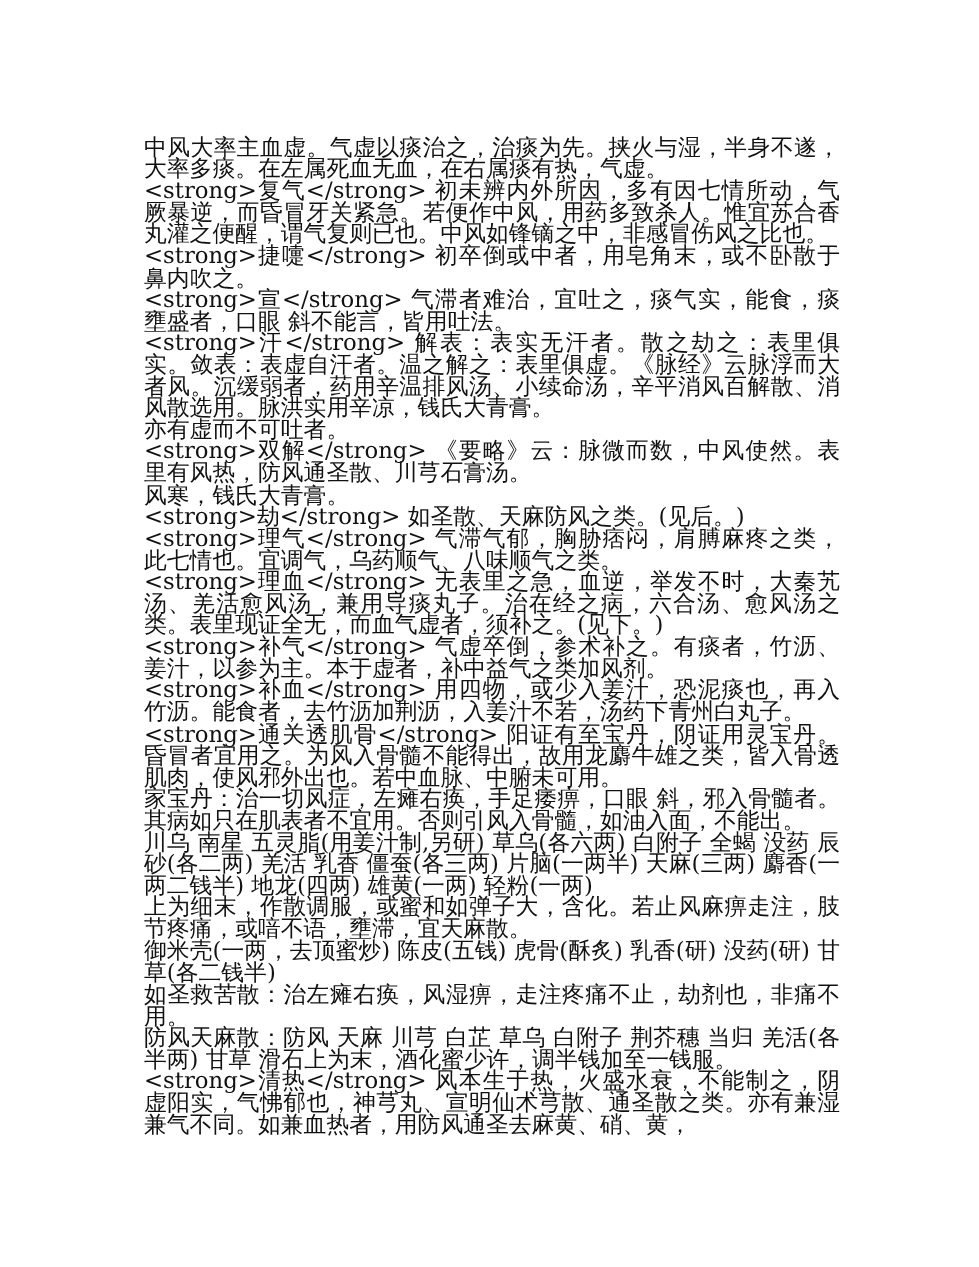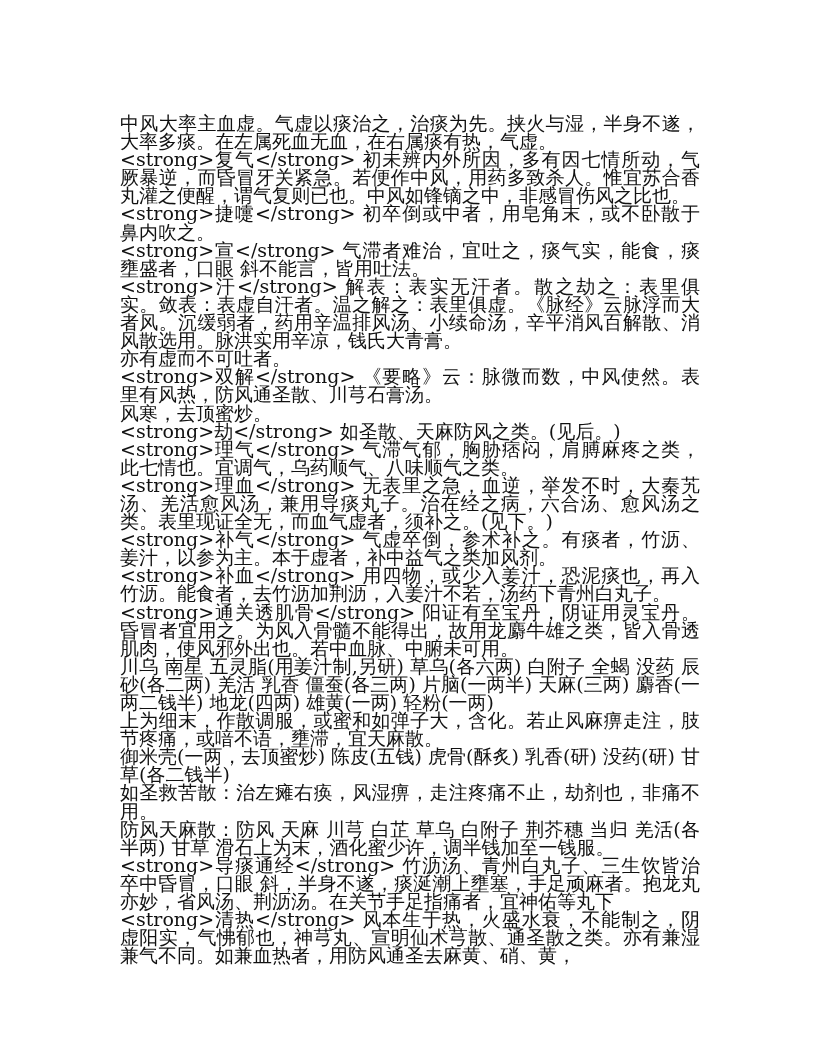--- a/index.html
+++ b/index.html
@@ -28,7 +28,7 @@
   <p class="para">&lt;strong&gt;汗&lt;/strong&gt; 解表：表实无汗者。散之劫之：表里俱实。敛表：表虚自汗者。温之解之：表里俱虚。《脉经》云脉浮而大者风。沉缓弱者，药用辛温排风汤、小续命汤，辛平消风百解散、消风散选用。脉洪实用辛凉，钱氏大青膏。</p>
   <p class="para">亦有虚而不可吐者。</p>
   <p class="para">&lt;strong&gt;双解&lt;/strong&gt; 《要略》云：脉微而数，中风使然。表里有风热，防风通圣散、川芎石膏汤。</p>
-  <p class="para">风寒，去顶蜜炒。</p>
+  <p class="para">风寒，钱氏大青膏。</p>
   <p class="para">&lt;strong&gt;劫&lt;/strong&gt; 如圣散、天麻防风之类。(见后。)</p>
   <p class="para">&lt;strong&gt;理气&lt;/strong&gt; 气滞气郁，胸胁痞闷，肩膊麻疼之类，此七情也。宜调气，乌药顺气、八味顺气之类。</p>
   <p class="para">&lt;strong&gt;理血&lt;/strong&gt; 无表里之急，血逆，举发不时，大秦艽汤、羌活愈风汤，兼用导痰丸子。治在经之病，六合汤、愈风汤之类。表里现证全无，而血气虚者，须补之。(见下。)</p>

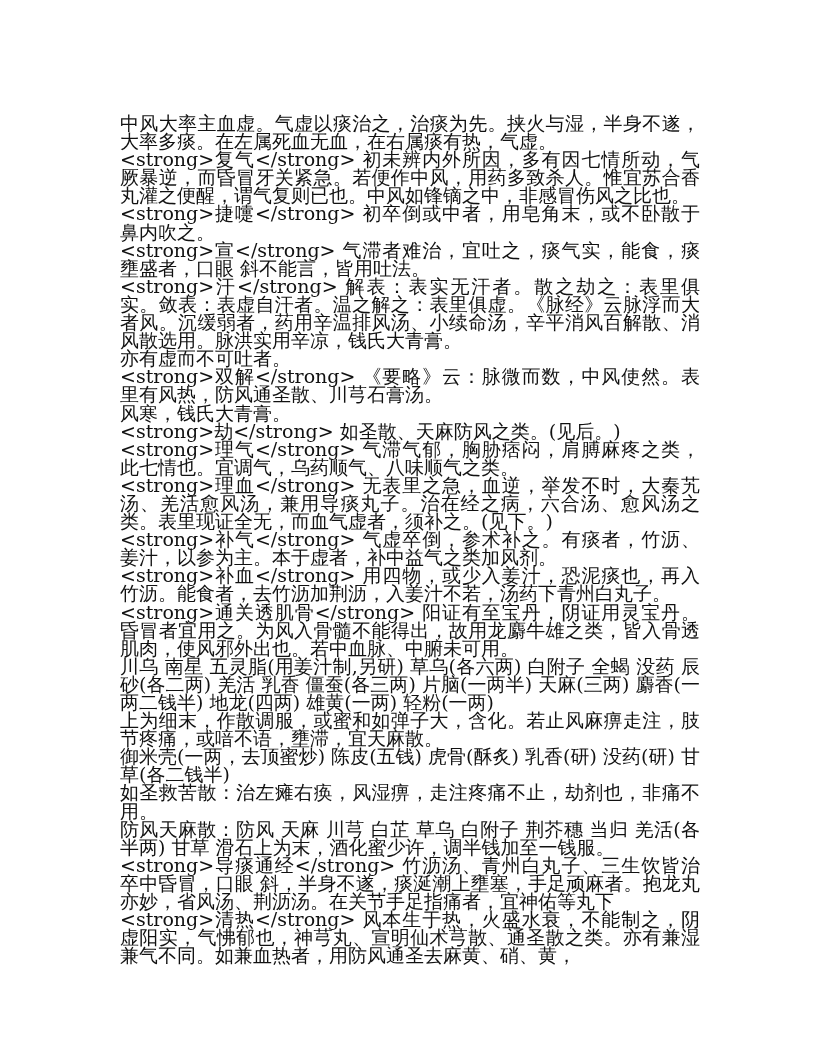--- a/index.html
+++ b/index.html
@@ -35,6 +35,7 @@
   <p class="para">&lt;strong&gt;补气&lt;/strong&gt; 气虚卒倒，参术补之。有痰者，竹沥、姜汁，以参为主。本于虚者，补中益气之类加风剂。</p>
   <p class="para">&lt;strong&gt;补血&lt;/strong&gt; 用四物，或少入姜汁，恐泥痰也，再入竹沥。能食者，去竹沥加荆沥，入姜汁不若，汤药下青州白丸子。</p>
   <p class="para">&lt;strong&gt;通关透肌骨&lt;/strong&gt; 阳证有至宝丹，阴证用灵宝丹。昏冒者宜用之。为风入骨髓不能得出，故用龙麝牛雄之类，皆入骨透肌肉，使风邪外出也。若中血脉、中腑未可用。</p>
+  <p class="para">家宝丹：治一切风症，左瘫右痪，手足痿痹，口眼 斜，邪入骨髓者。其病如只在肌表者不宜用。否则引风入骨髓，如油入面，不能出。</p>
   <p class="para">川乌 南星 五灵脂(用姜汁制,另研) 草乌(各六两) 白附子 全蝎 没药 辰砂(各二两) 羌活 乳香 僵蚕(各三两) 片脑(一两半) 天麻(三两) 麝香(一两二钱半) 地龙(四两) 雄黄(一两) 轻粉(一两)</p>
   <p class="para">上为细末，作散调服，或蜜和如弹子大，含化。若止风麻痹走注，肢节疼痛，或喑不语，壅滞，宜天麻散。</p>
   <p class="para">御米壳(一两，去顶蜜炒) 陈皮(五钱) 虎骨(酥炙) 乳香(研) 没药(研) 甘草(各二钱半)</p>

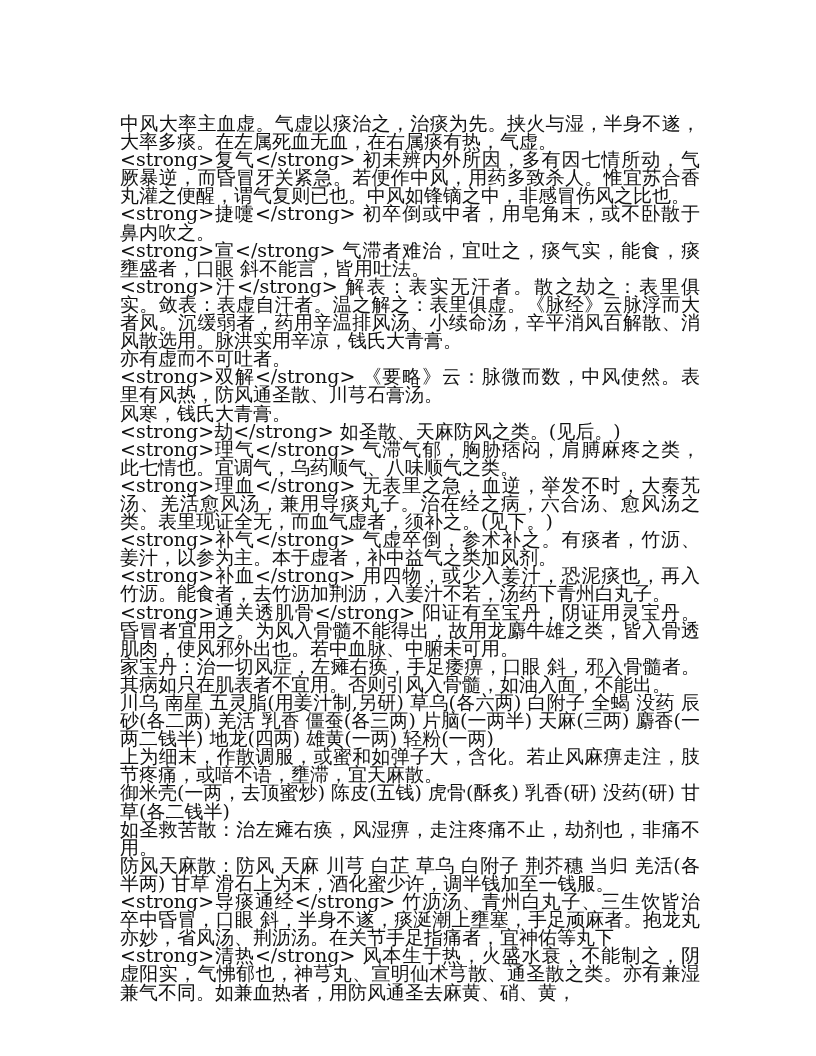--- a/index.html
+++ b/index.html
@@ -41,7 +41,6 @@
   <p class="para">御米壳(一两，去顶蜜炒) 陈皮(五钱) 虎骨(酥炙) 乳香(研) 没药(研) 甘草(各二钱半)</p>
   <p class="para">如圣救苦散：治左瘫右痪，风湿痹，走注疼痛不止，劫剂也，非痛不用。</p>
   <p class="para">防风天麻散：防风 天麻 川芎 白芷 草乌 白附子 荆芥穗 当归 羌活(各半两) 甘草 滑石上为末，酒化蜜少许，调半钱加至一钱服。</p>
-  <p class="para">&lt;strong&gt;导痰通经&lt;/strong&gt; 竹沥汤、青州白丸子、三生饮皆治卒中昏冒，口眼 斜，半身不遂，痰涎潮上壅塞，手足顽麻者。抱龙丸亦妙，省风汤、荆沥汤。在关节手足指痛者，宜神佑等丸下</p>
   <p class="para">&lt;strong&gt;清热&lt;/strong&gt; 风本生于热，火盛水衰，不能制之，阴虚阳实，气怫郁也，神芎丸、宣明仙术芎散、通圣散之类。亦有兼湿兼气不同。如兼血热者，用防风通圣去麻黄、硝、黄，</p>
 </div>
 

